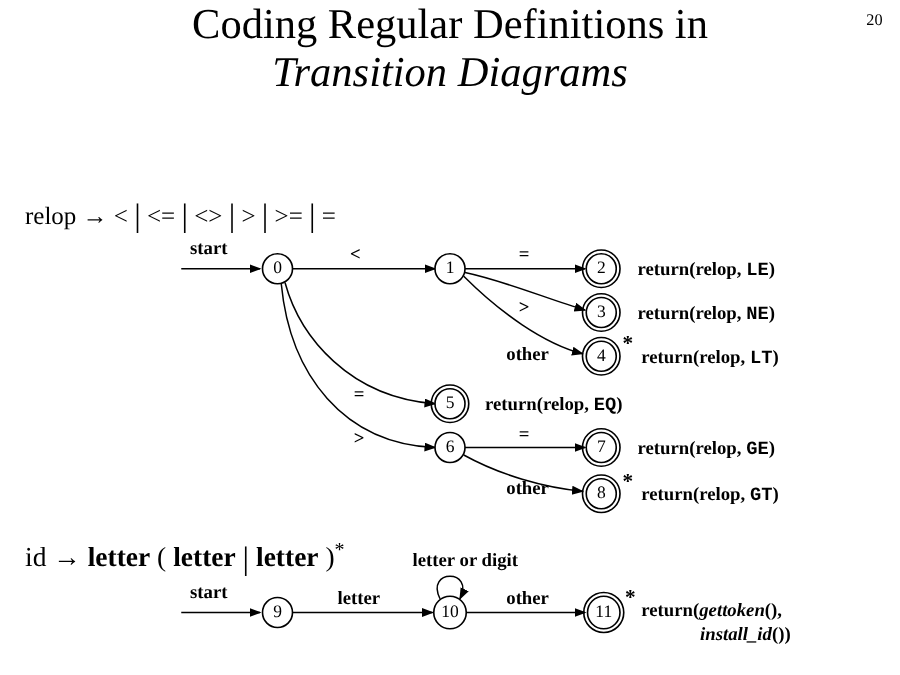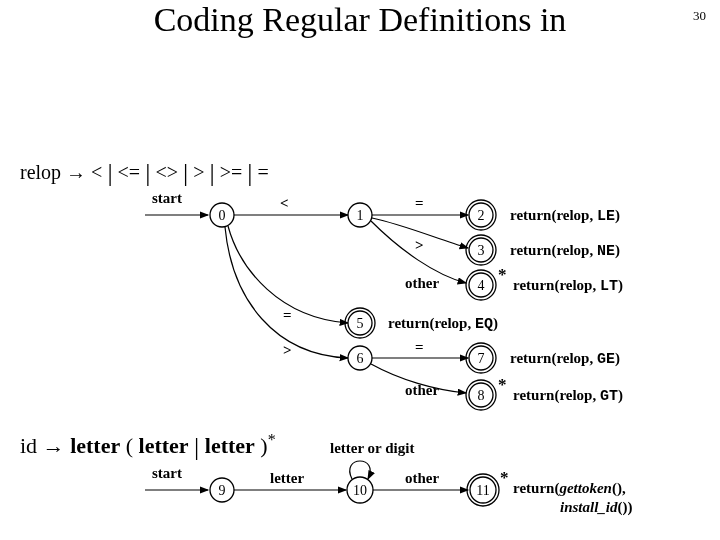--- a/index.html
+++ b/index.html
@@ -80,7 +80,7 @@
 </head>
 <body>
 
-<div class="page-num">30</div>
+<div class="page-num">20</div>
 
 <div class="title">
   <div>Coding Regular Definitions in</div>

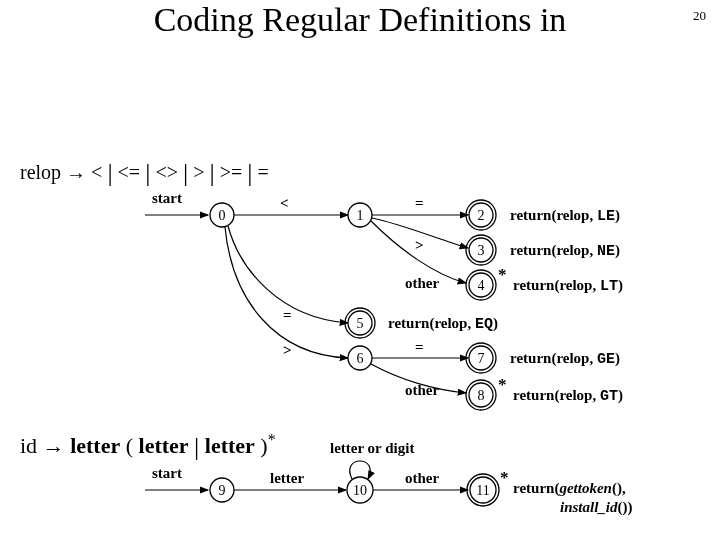--- a/index.html
+++ b/index.html
@@ -84,6 +84,7 @@
 
 <div class="title">
   <div>Coding Regular Definitions in</div>
+  <div class="line2">Transition Diagrams</div>
 </div>
 
 <div class="relop-prod">

